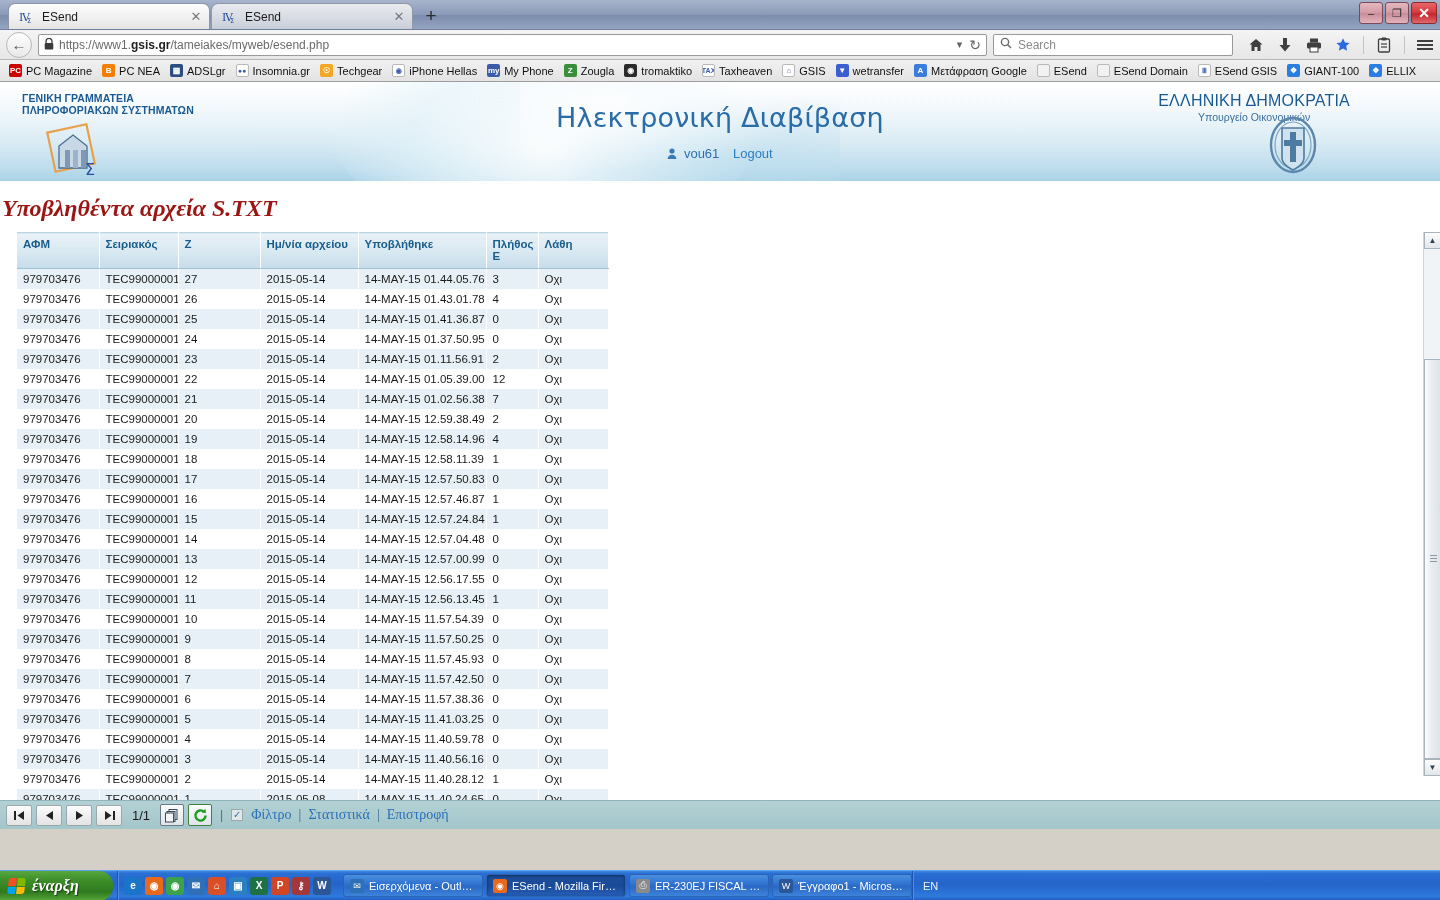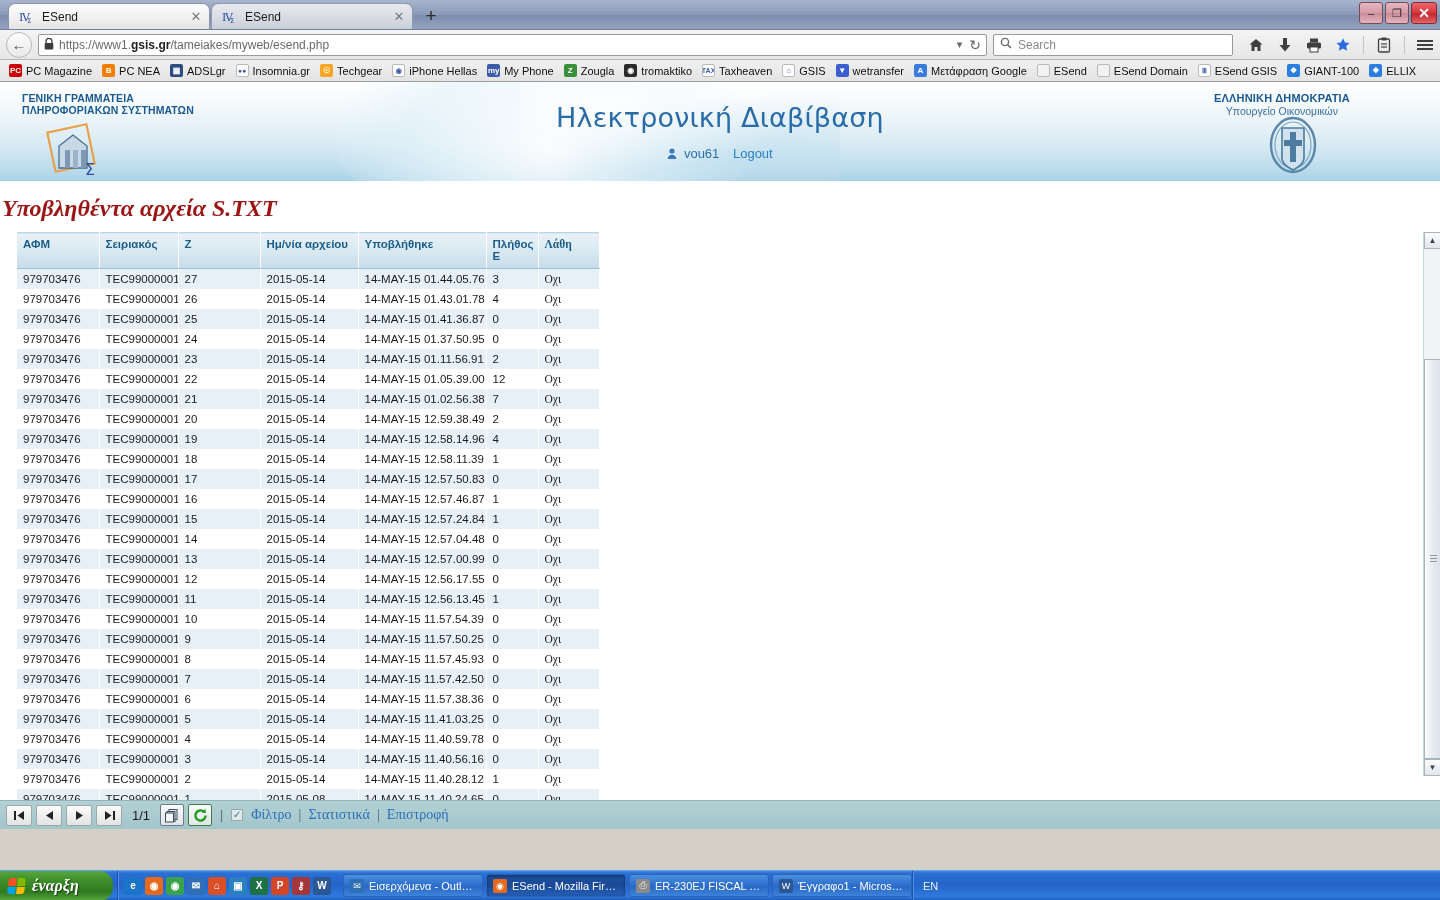--- a/index.html
+++ b/index.html
@@ -229,7 +229,7 @@
     position: absolute; right: 90px; top: 10px;
     text-align: center; z-index: 3;
   }
-  .gg-right .r1 { font-size: 11px; font-weight: bold; color: #1a5a93; letter-spacing: 0.2px; }
+  .gg-right .r1 { font-size: 16px; font-weight: normal; color: #1a5a93; letter-spacing: 0.2px; }
   .gg-right .r2 { font-size: 10.5px; color: #3a6f9e; margin-top: 1px; }
   .emblem {
     position: absolute; right: 118px; top: 32px;

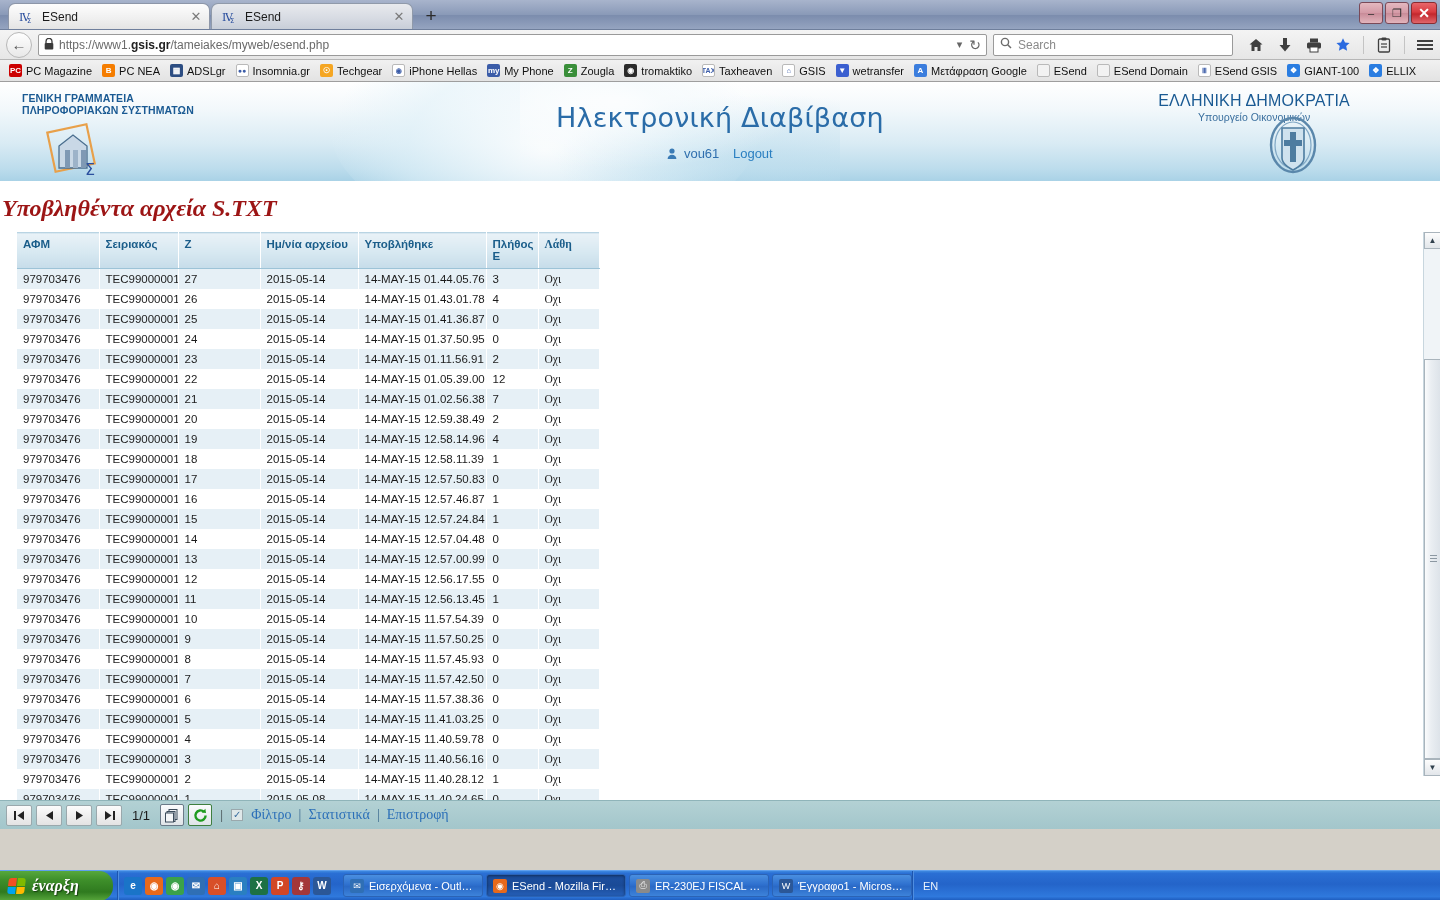--- a/index.html
+++ b/index.html
@@ -279,7 +279,7 @@
   .col-date { width: 98px; }
   .col-sub { width: 128px; }
   .col-cnt { width: 52px; }
-  .col-err { width: 61px; font-family: Liberation Serif, serif; }
+  .col-err { width: 70px; }
 
   
   .gridscroll {

